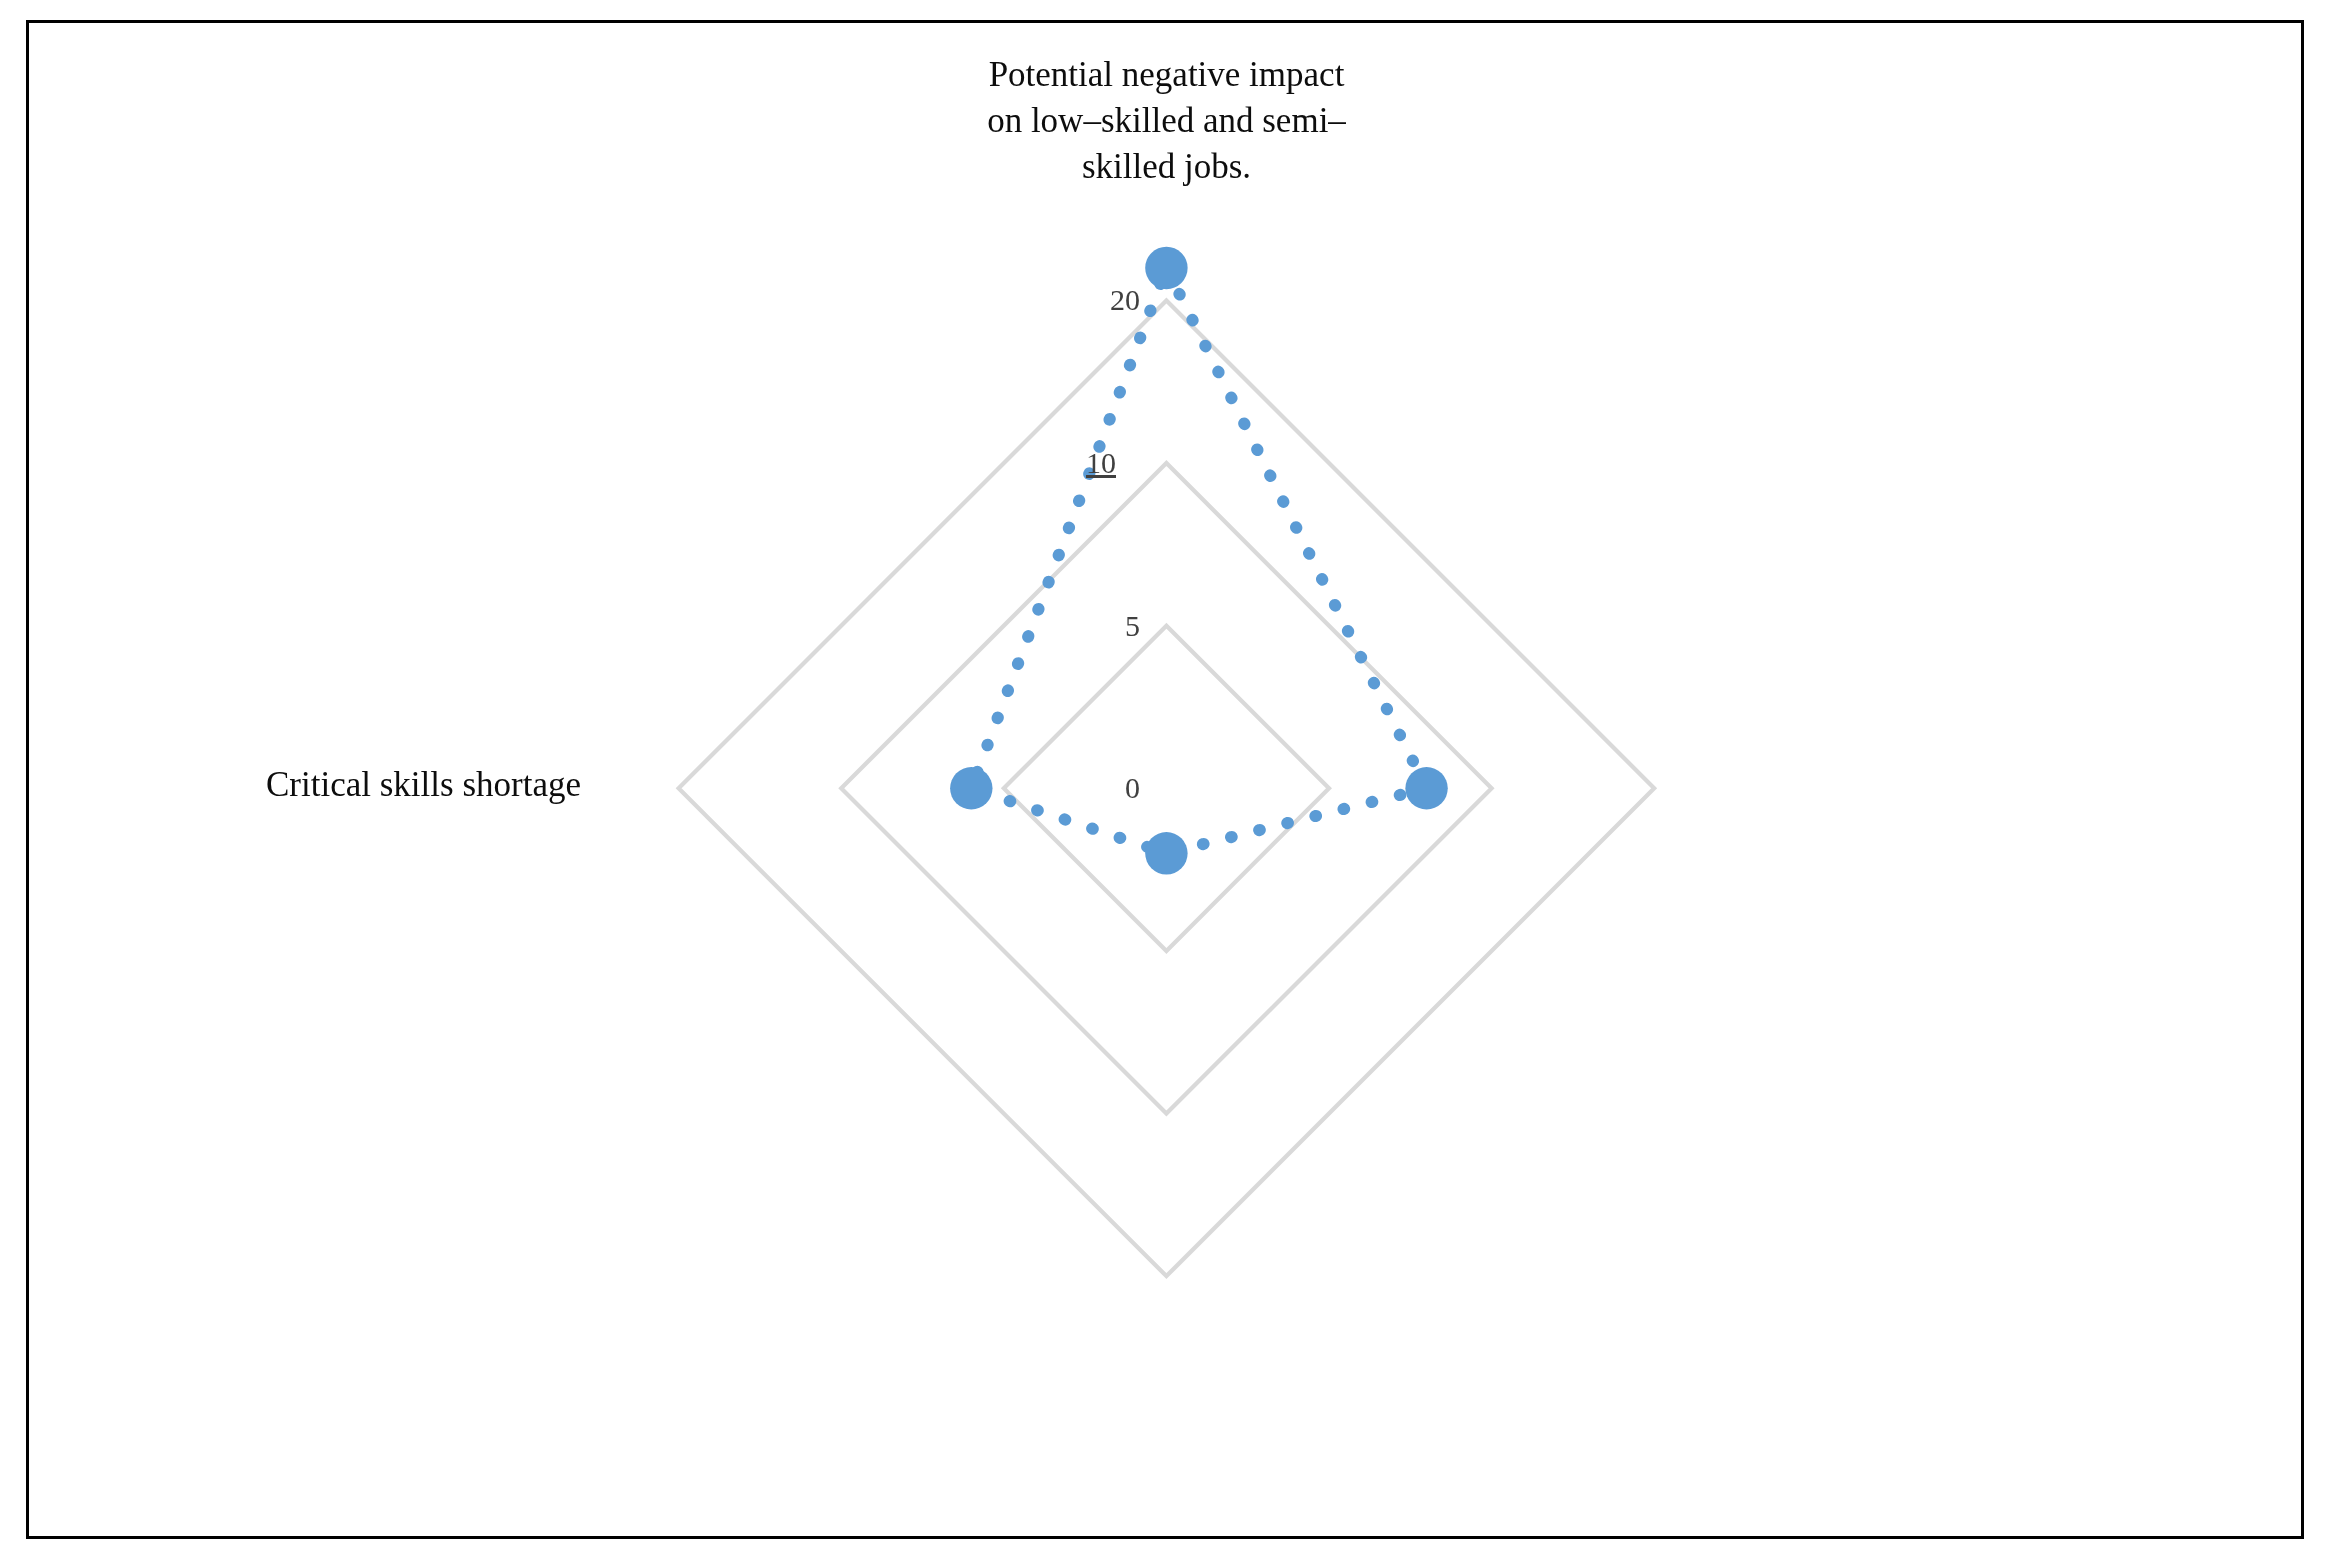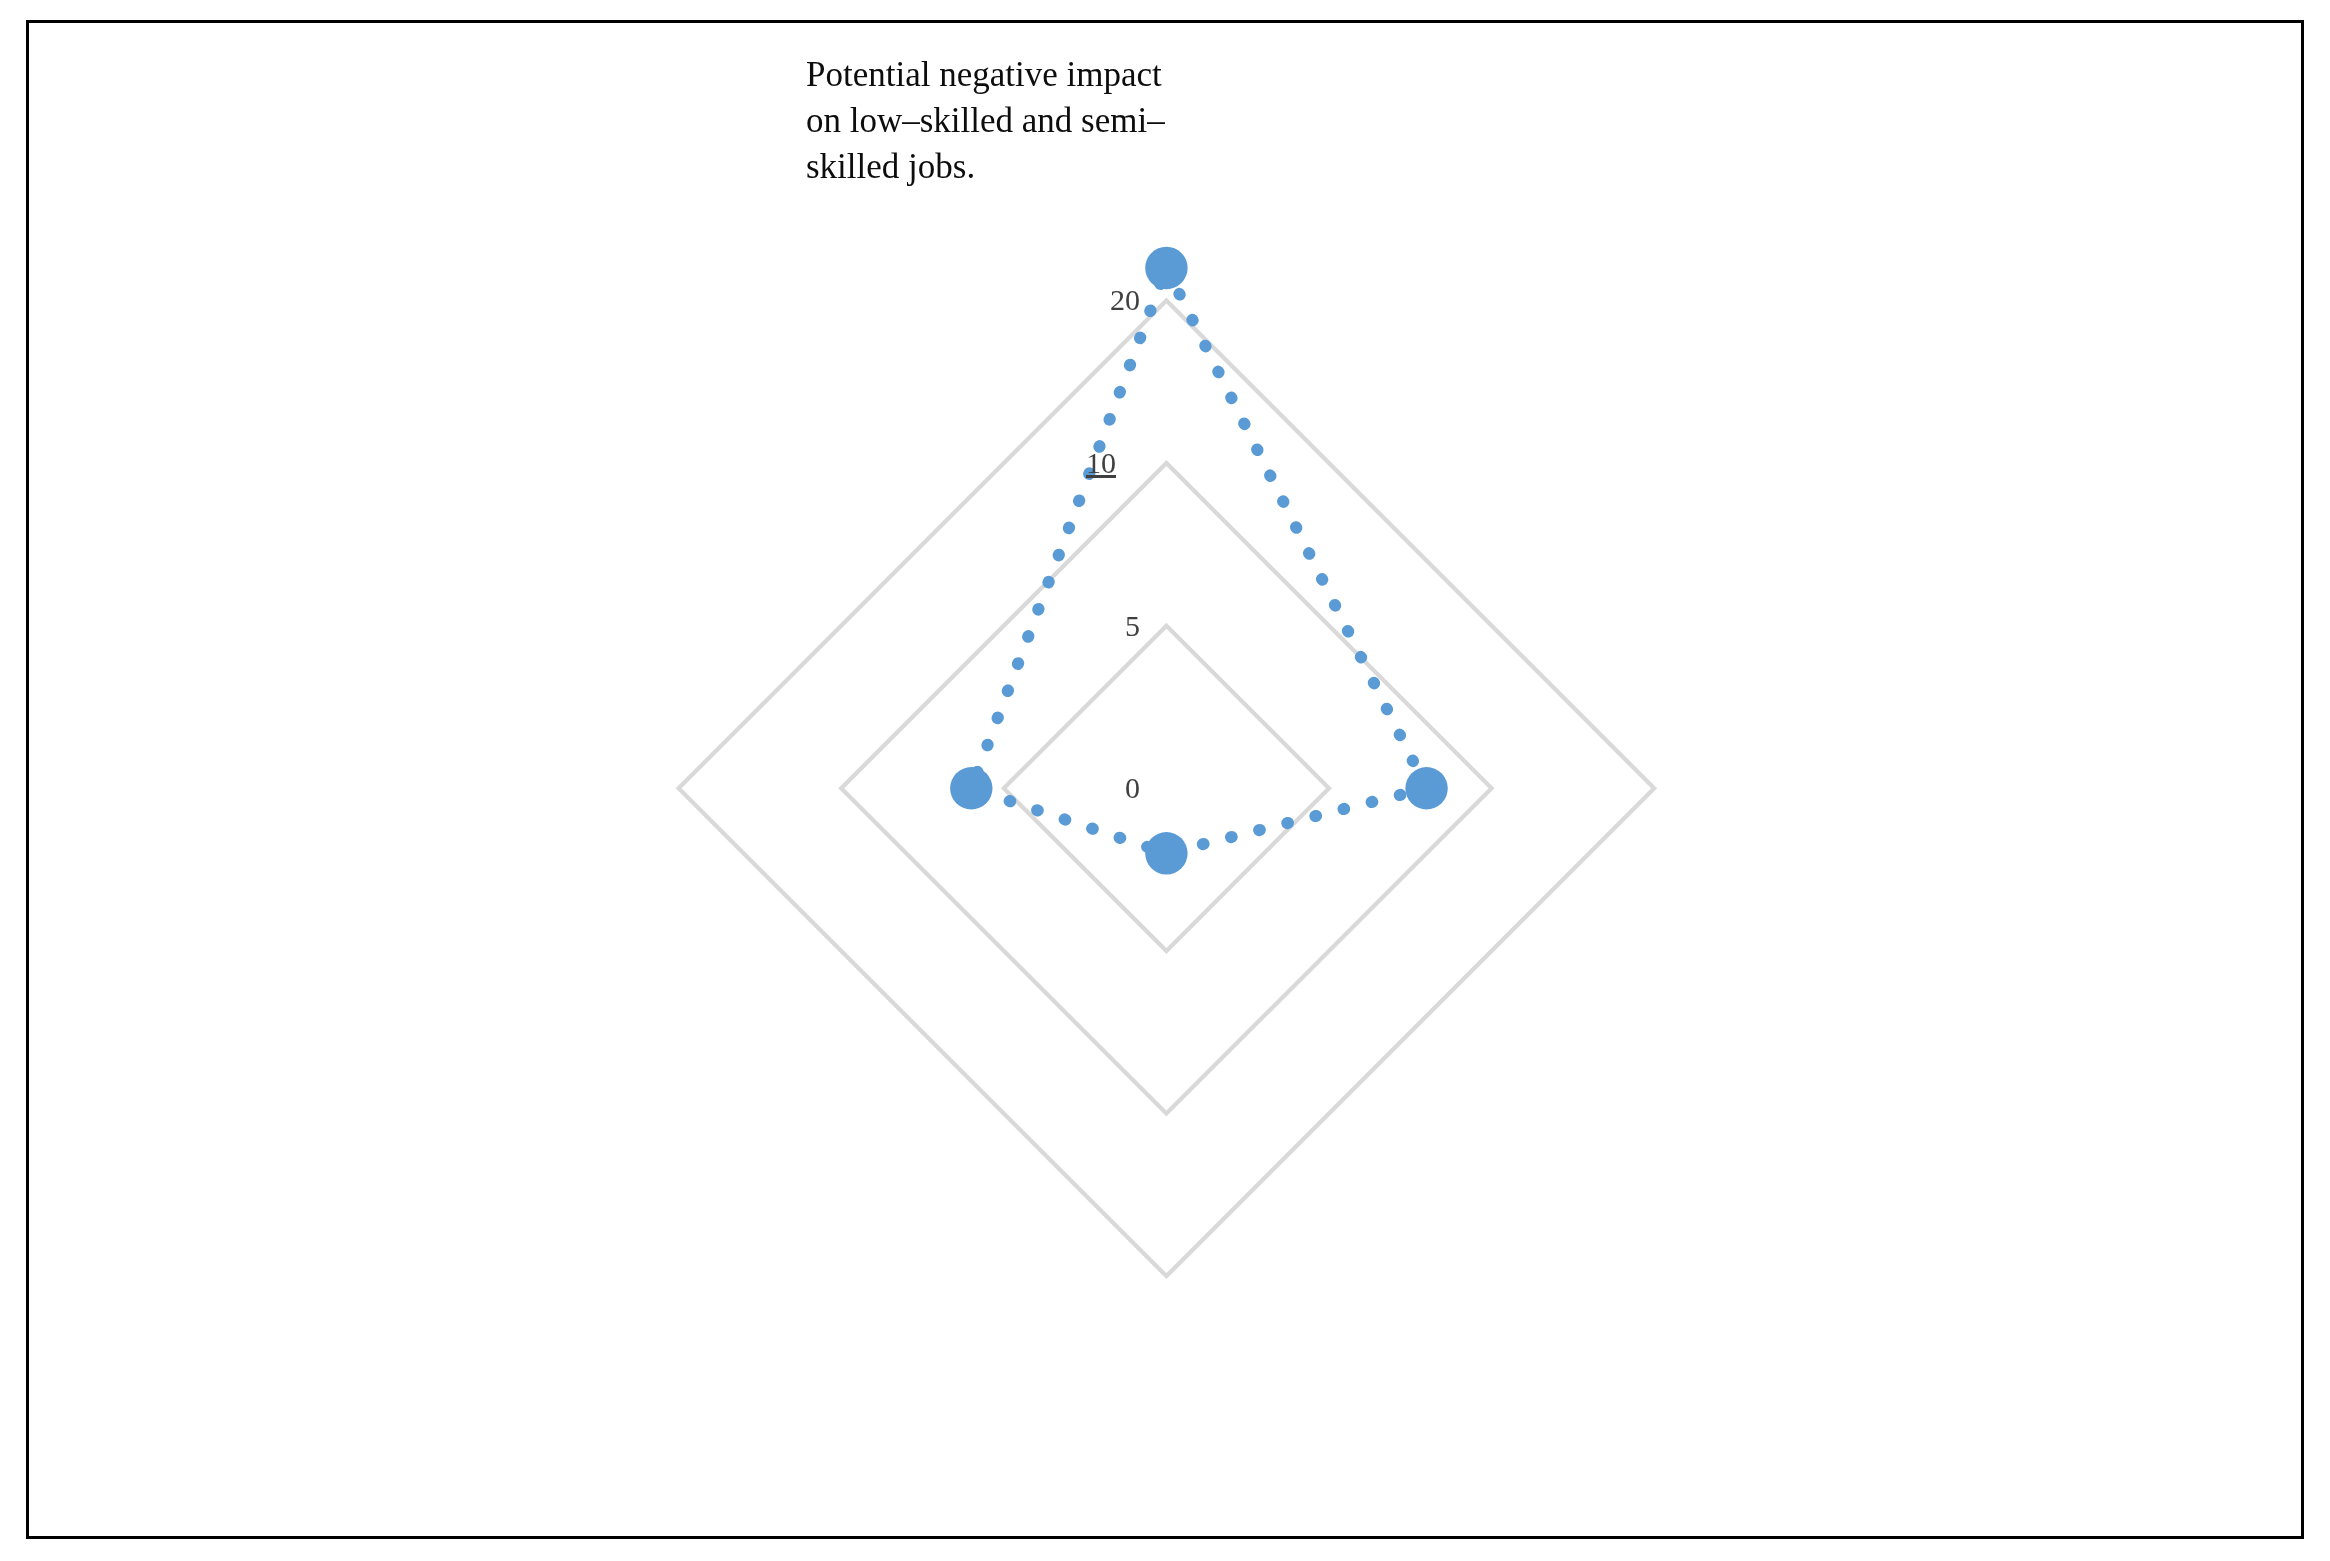--- a/index.html
+++ b/index.html
@@ -38,6 +38,7 @@
     font-size: 35px;
     line-height: 1.32;
     color: #0d0d0d;
+    text-align: center;
     white-space: pre-line;
   }
   #label-top {

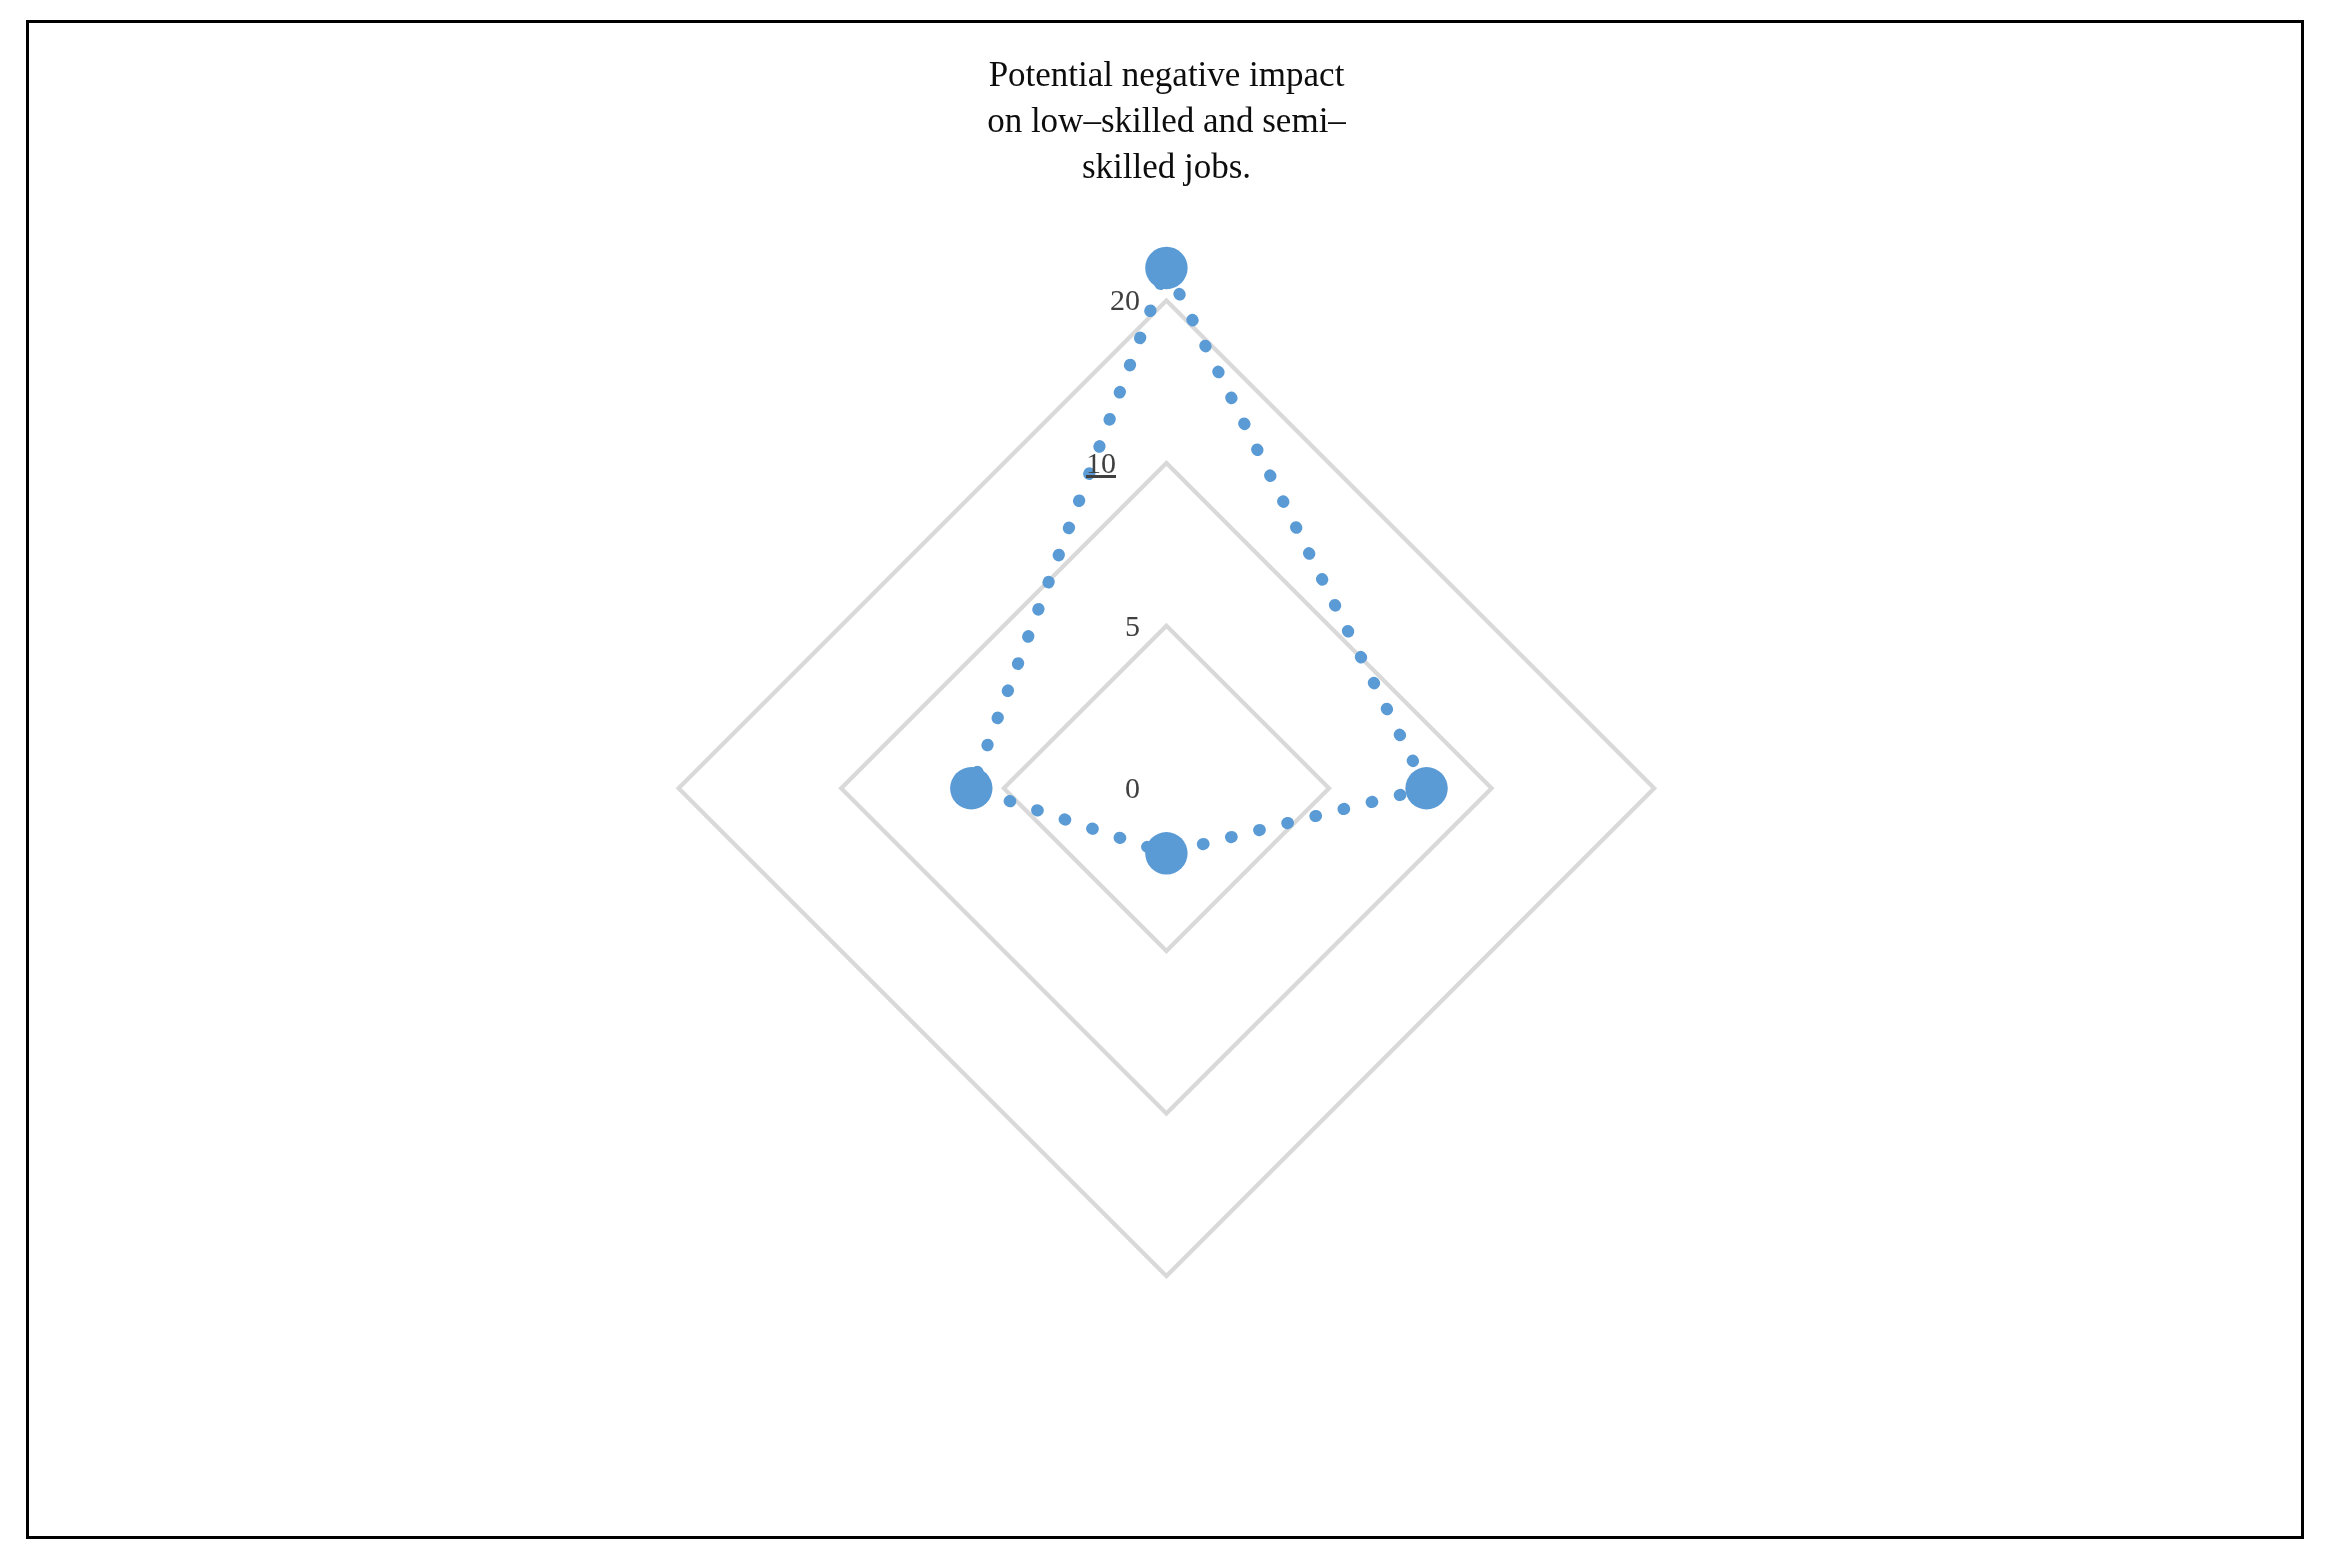--- a/index.html
+++ b/index.html
@@ -108,6 +108,7 @@
 
 
 
+  <div class="axis-label" id="label-left">Critical skills shortage</div>
 
 </div>
 

